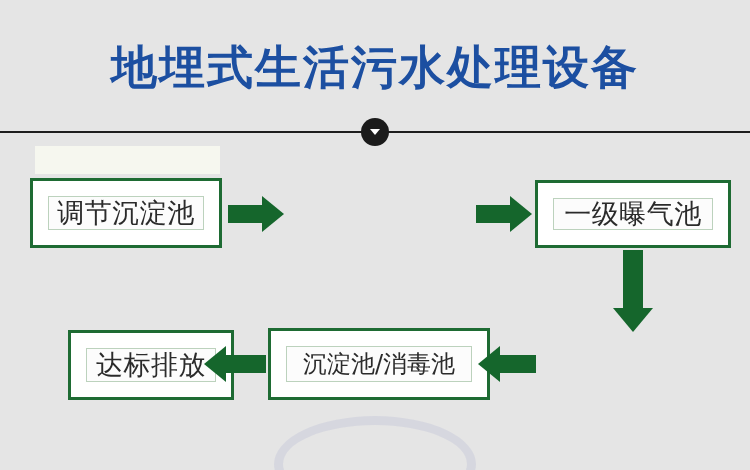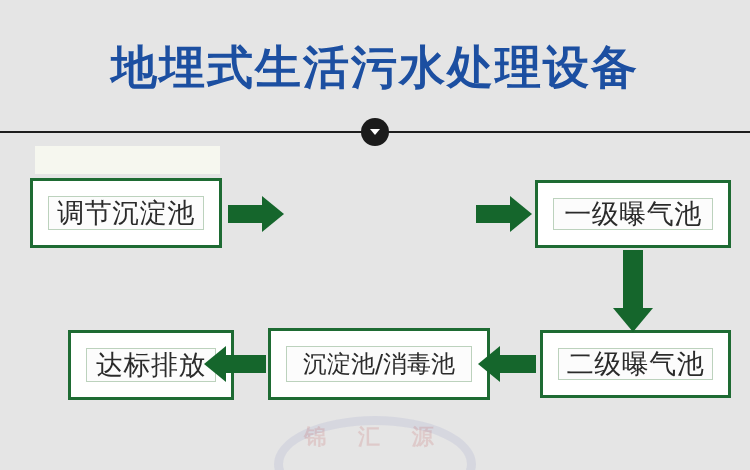--- a/index.html
+++ b/index.html
@@ -253,11 +253,6 @@
     </div>
   </div>
 
-  <div class="fbox" id="box-erji">
-    <div class="fbox-inner">
-      <span class="fbox-label">二级曝气池</span>
-    </div>
-  </div>
 
   <div class="fbox" id="box-chendian">
     <div class="fbox-inner">

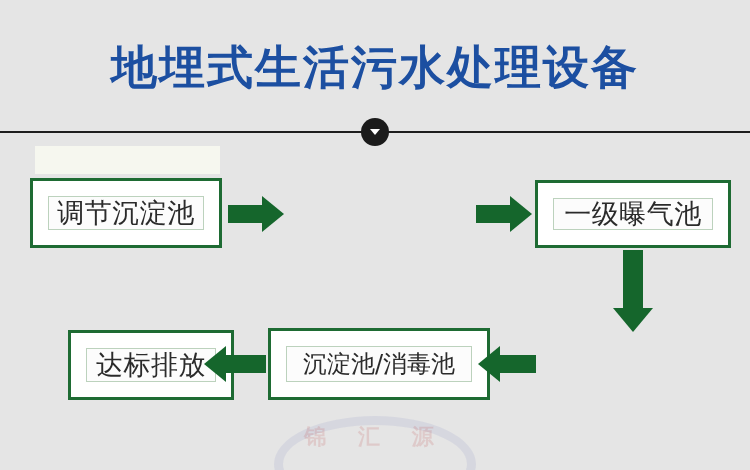--- a/index.html
+++ b/index.html
@@ -292,7 +292,6 @@
   </div>
 
   <div class="watermark"></div>
-  <div class="watermark-text">锦 汇 源</div>
 
 </div>
 

